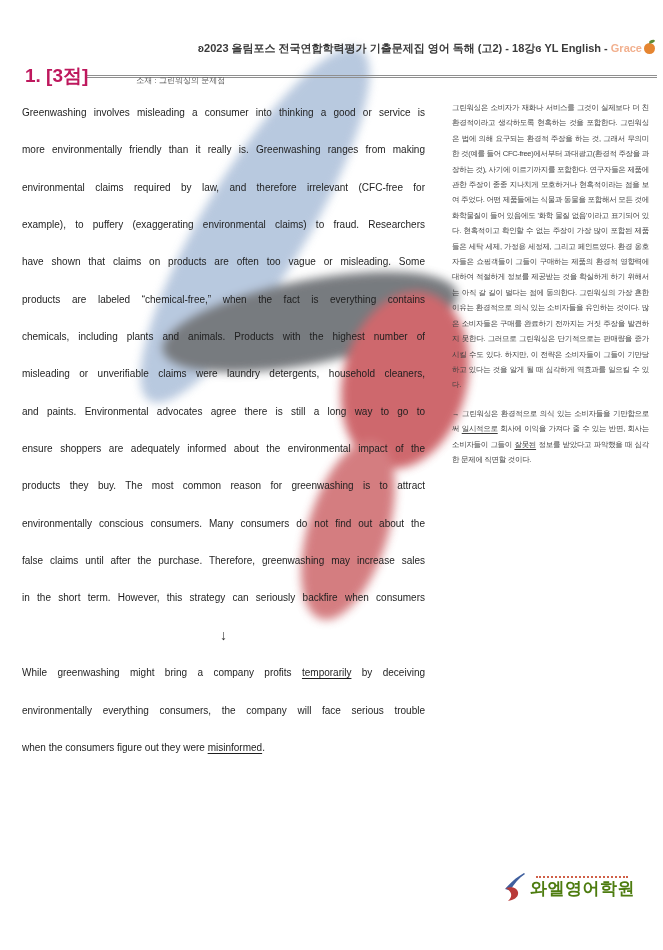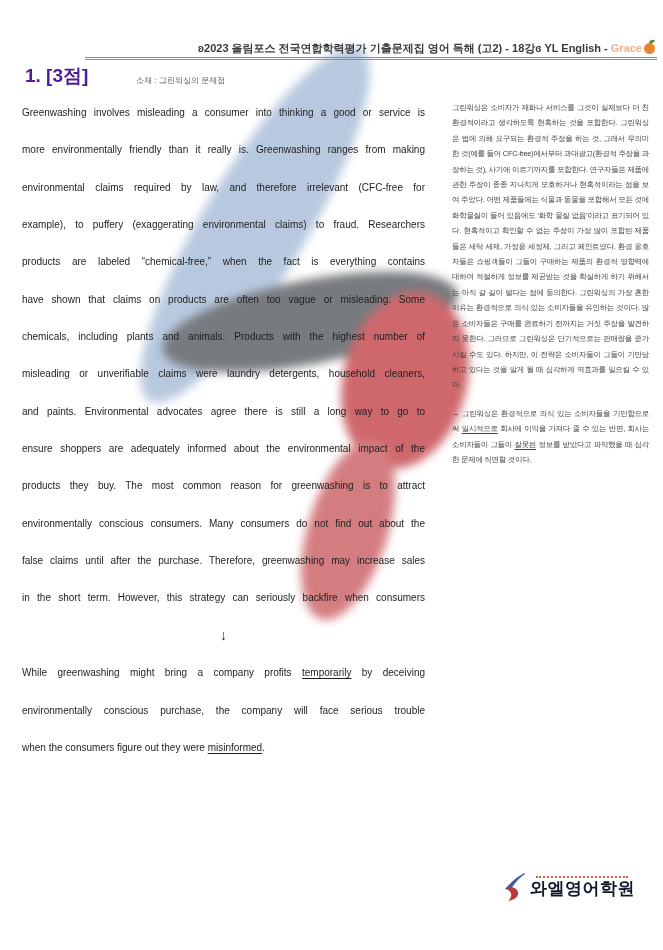--- a/index.html
+++ b/index.html
@@ -14,7 +14,7 @@
   
   .header{
     position:absolute;top:41px;left:85px;width:570px;
-    text-align:right;padding-bottom:2px;padding-right:2px;
+    text-align:right;padding-bottom:20px;padding-right:2px;
     border-bottom:3px double #8f8f8f;
     font-size:11px;font-weight:bold;color:#3a3a3a;line-height:14px;white-space:nowrap;
   }

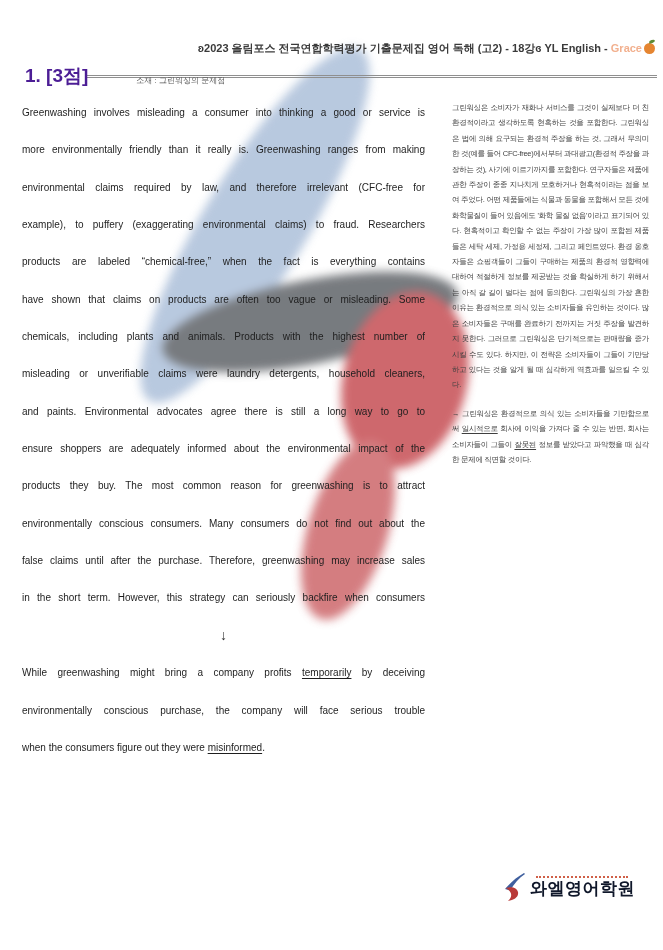--- a/index.html
+++ b/index.html
@@ -25,7 +25,7 @@
     background:#5d8a35;border-radius:50% 50% 50% 0;transform:rotate(-18deg);}
   
   .question{position:absolute;top:63px;left:25px;display:flex;align-items:flex-end;gap:11px;}
-  .qnum{font-size:19px;font-weight:800;color:#4c1d95;letter-spacing:0;}
+  .qnum{font-size:19px;font-weight:800;color:#be185d;letter-spacing:0;}
   .qtopic{font-size:8px;color:#5a5a5a;padding-bottom:3px;letter-spacing:0;margin-left:37px;}
   
   .passage-col{position:absolute;left:22px;top:94px;width:403px;color:#1e1e1e;font-size:10px;}

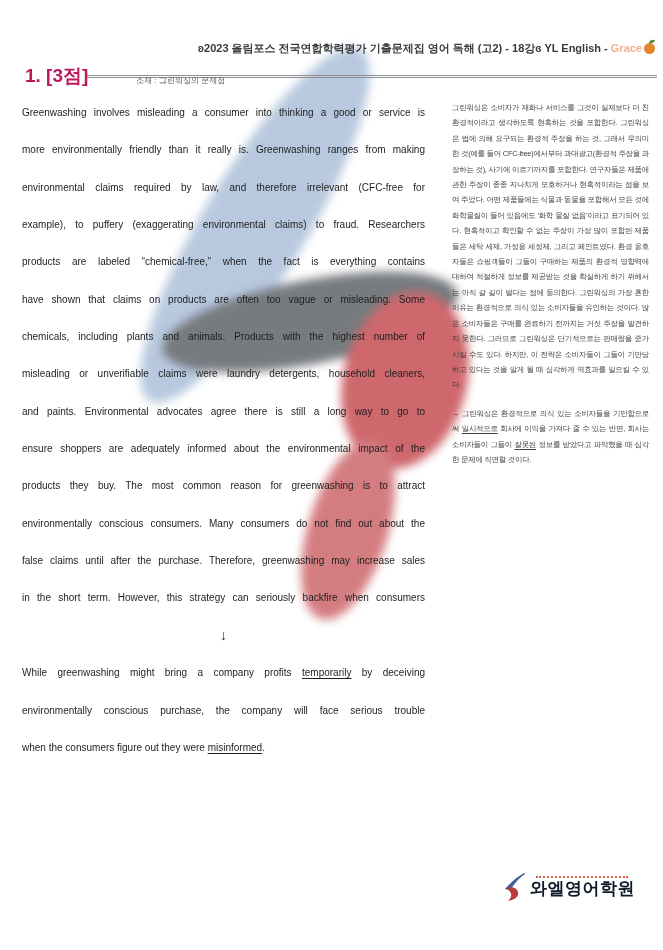--- a/index.html
+++ b/index.html
@@ -78,8 +78,8 @@
           <div class="tline">more environmentally friendly than it really is. Greenwashing ranges from making</div>
           <div class="tline">environmental claims required by law, and therefore irrelevant (CFC-free for</div>
           <div class="tline">example), to puffery (exaggerating environmental claims) to fraud. Researchers</div>
+          <div class="tline">have shown that claims on products are often too vague or misleading. Some</div>
           <div class="tline">products are labeled “chemical-free,” when the fact is everything contains</div>
-          <div class="tline">have shown that claims on products are often too vague or misleading. Some</div>
           <div class="tline">chemicals, including plants and animals. Products with the highest number of</div>
           <div class="tline">misleading or unverifiable claims were laundry detergents, household cleaners,</div>
           <div class="tline">and paints. Environmental advocates agree there is still a long way to go to</div>

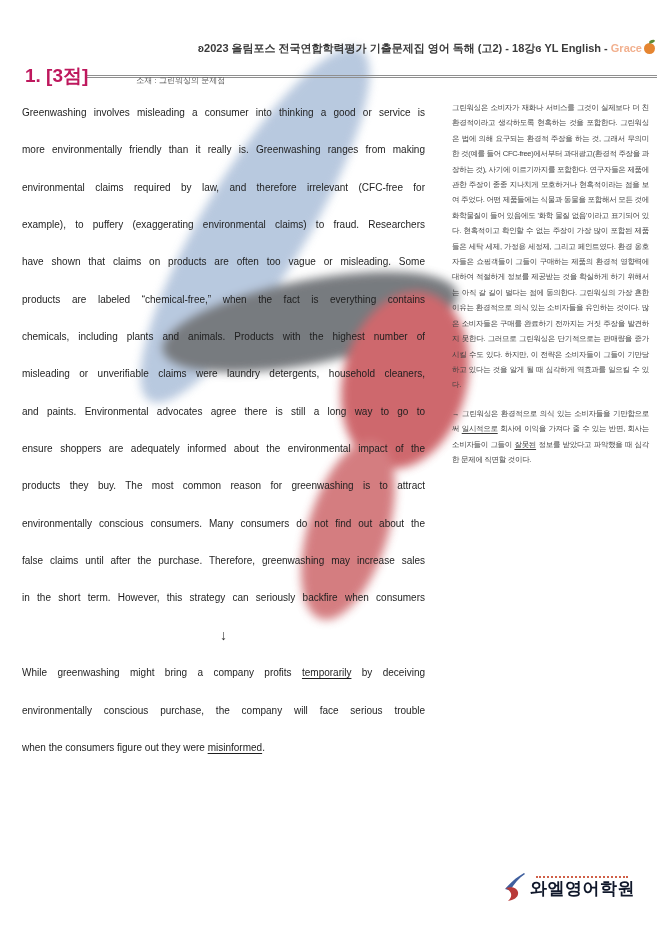--- a/index.html
+++ b/index.html
@@ -92,7 +92,7 @@
       <div class="row center">↓</div>
       <div>
           <div class="tline">While greenwashing might bring a company profits <u>temporarily</u> by deceiving</div>
-          <div class="tline">environmentally conscious purchase, the company will face serious trouble</div>
+          <div class="tline">environmentally everything consumers, the company will face serious trouble</div>
           <div class="tline last">when the consumers figure out they were <u>misinformed</u>.</div>
         </div>
     </div>

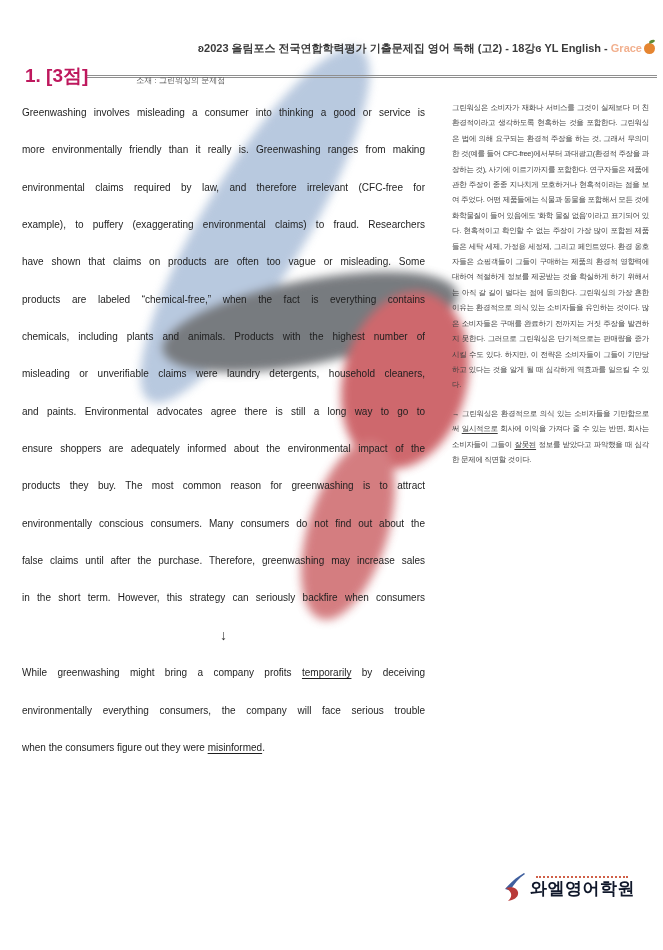--- a/index.html
+++ b/index.html
@@ -45,7 +45,7 @@
   .footer{position:absolute;top:872px;left:503px;display:flex;align-items:center;gap:5px;}
   .footer-textbox{display:flex;flex-direction:column;}
   .footer-tagline{width:92px;border-top:2px dotted #d06048;margin:0 0 2px 6px;height:0;}
-  .footer-name{font-size:17px;font-weight:bold;color:#0f172a;letter-spacing:.5px;line-height:18px;}
+  .footer-name{font-size:17px;font-weight:bold;color:#4d7c0f;letter-spacing:.5px;line-height:18px;}
 </style>
 </head>
 <body>

